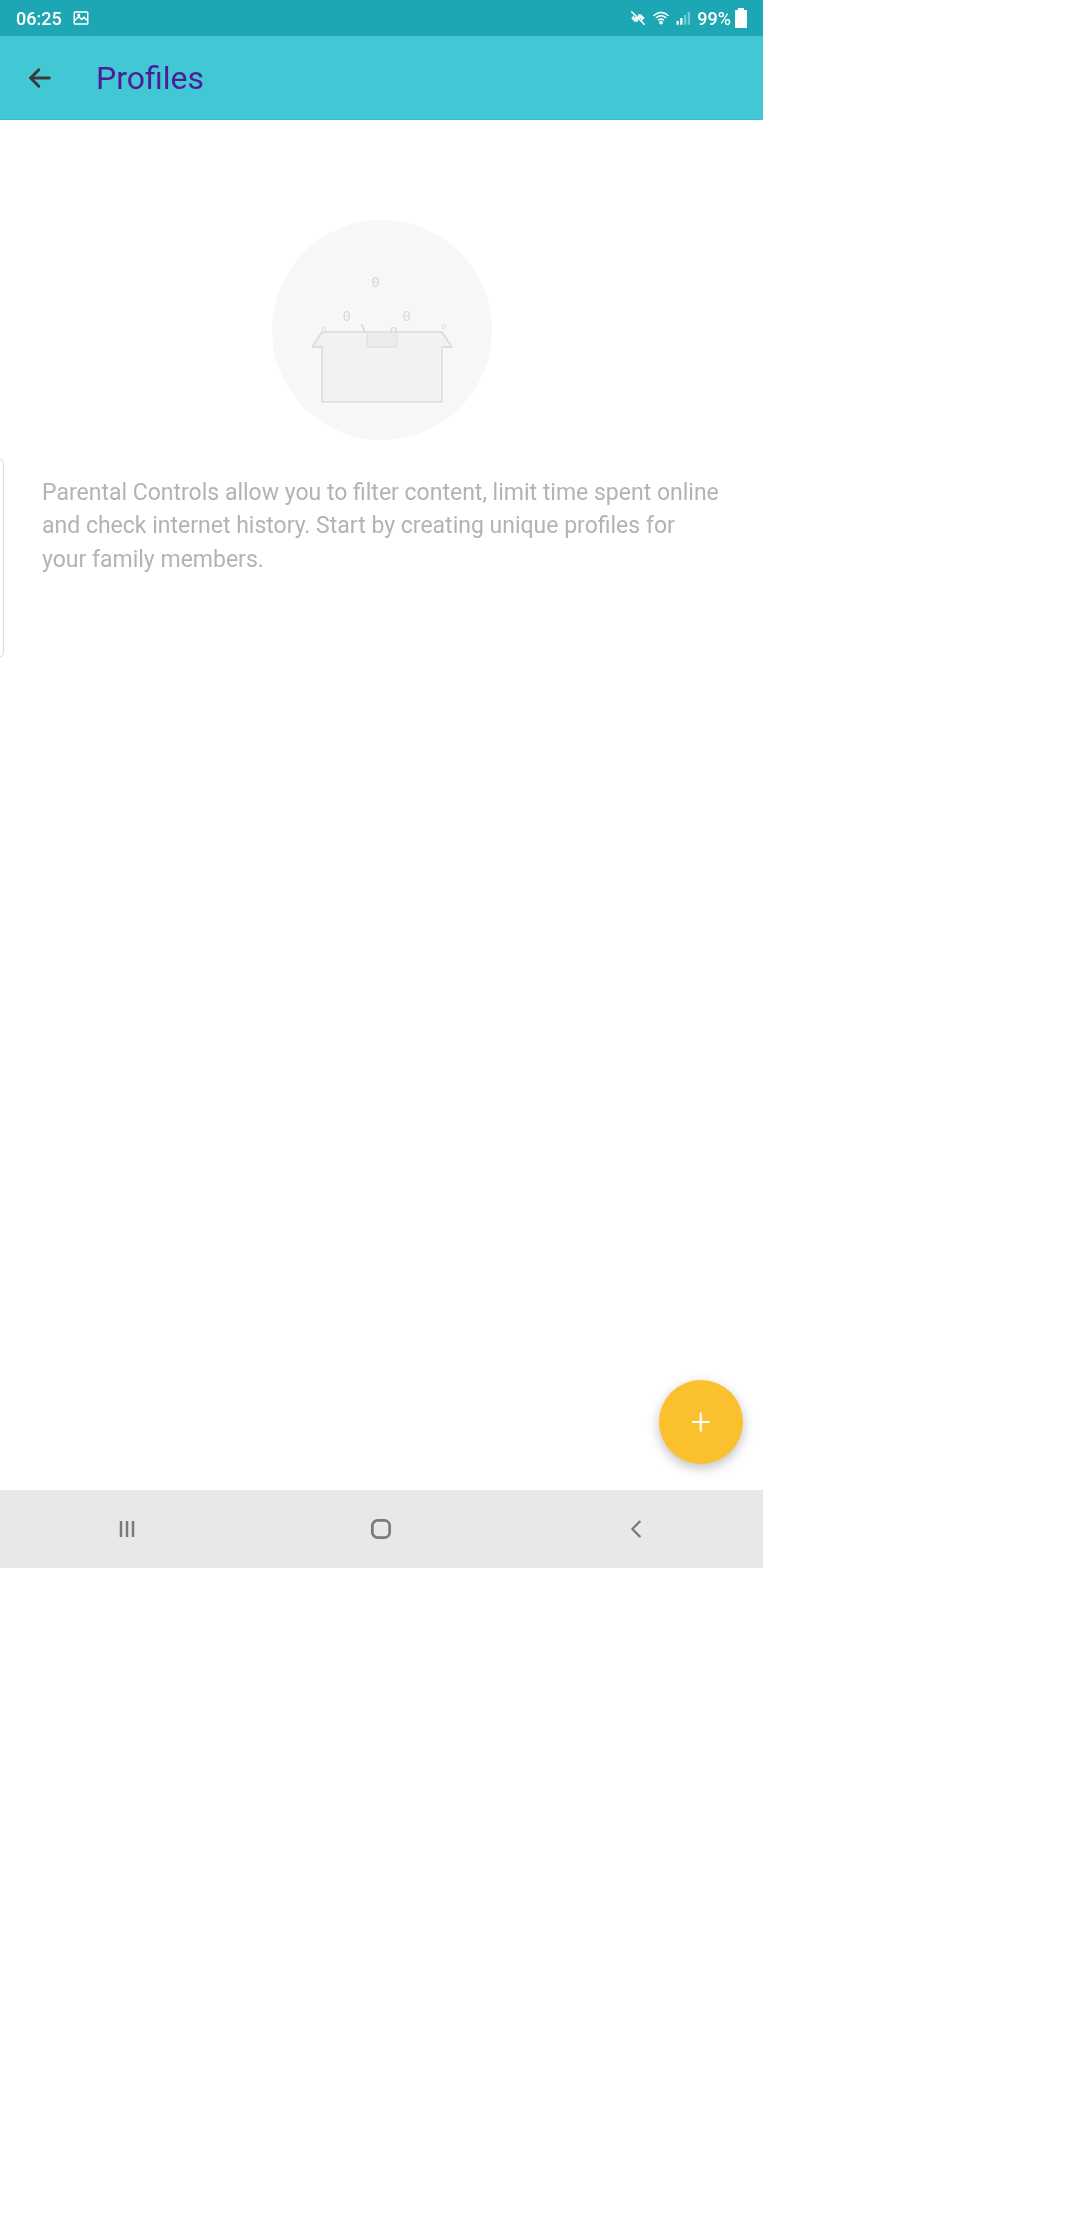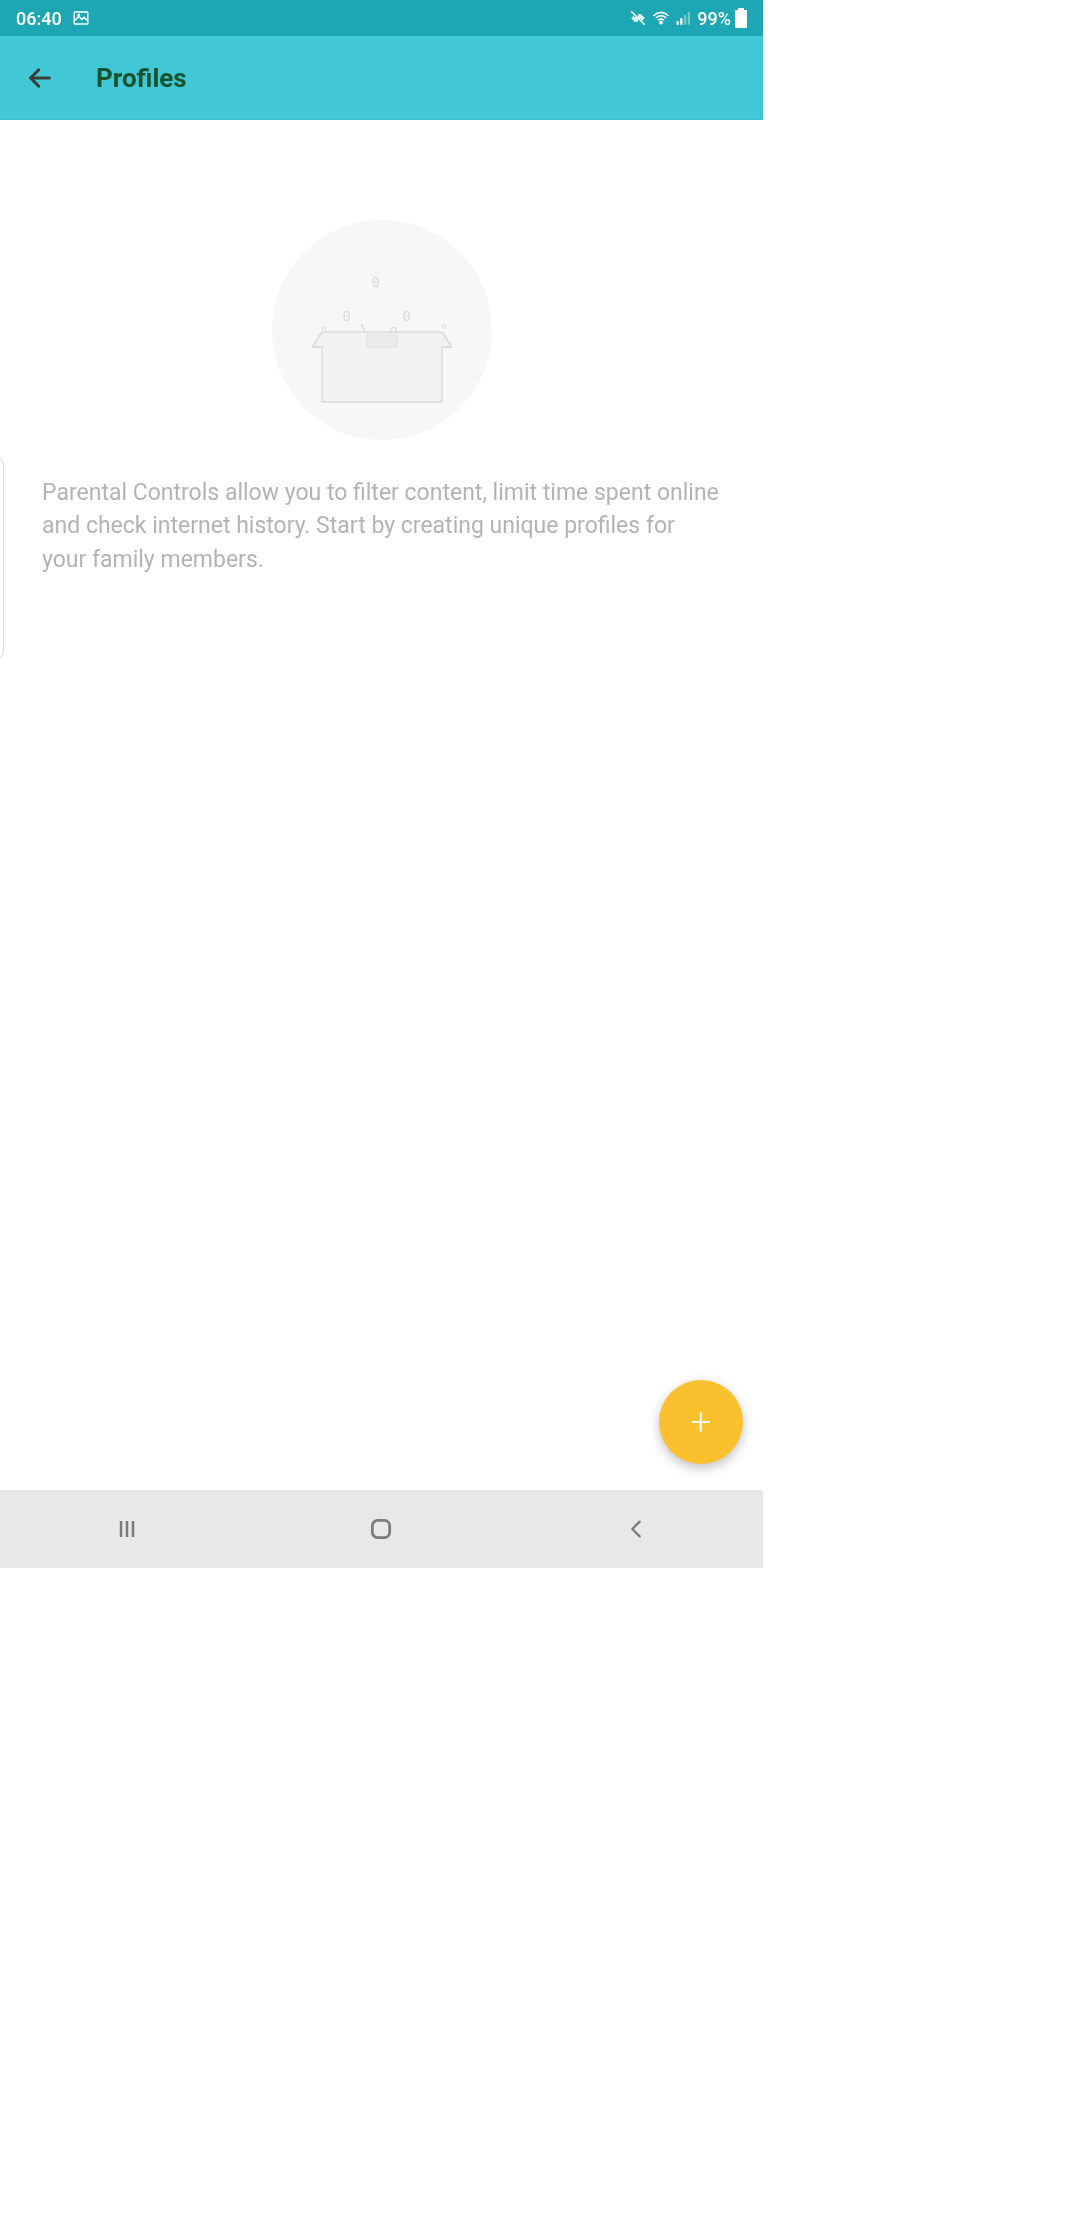--- a/index.html
+++ b/index.html
@@ -154,7 +154,7 @@
 
 <div class="status-bar">
   <div class="status-left">
-    <span>06:40</span>
+    <span>06:25</span>
     <span class="status-icon">
       <svg width="18" height="18" viewBox="0 0 24 24" fill="none" stroke="#ffffff" stroke-width="2">
         <rect x="3" y="4" width="18" height="16" rx="1"></rect>

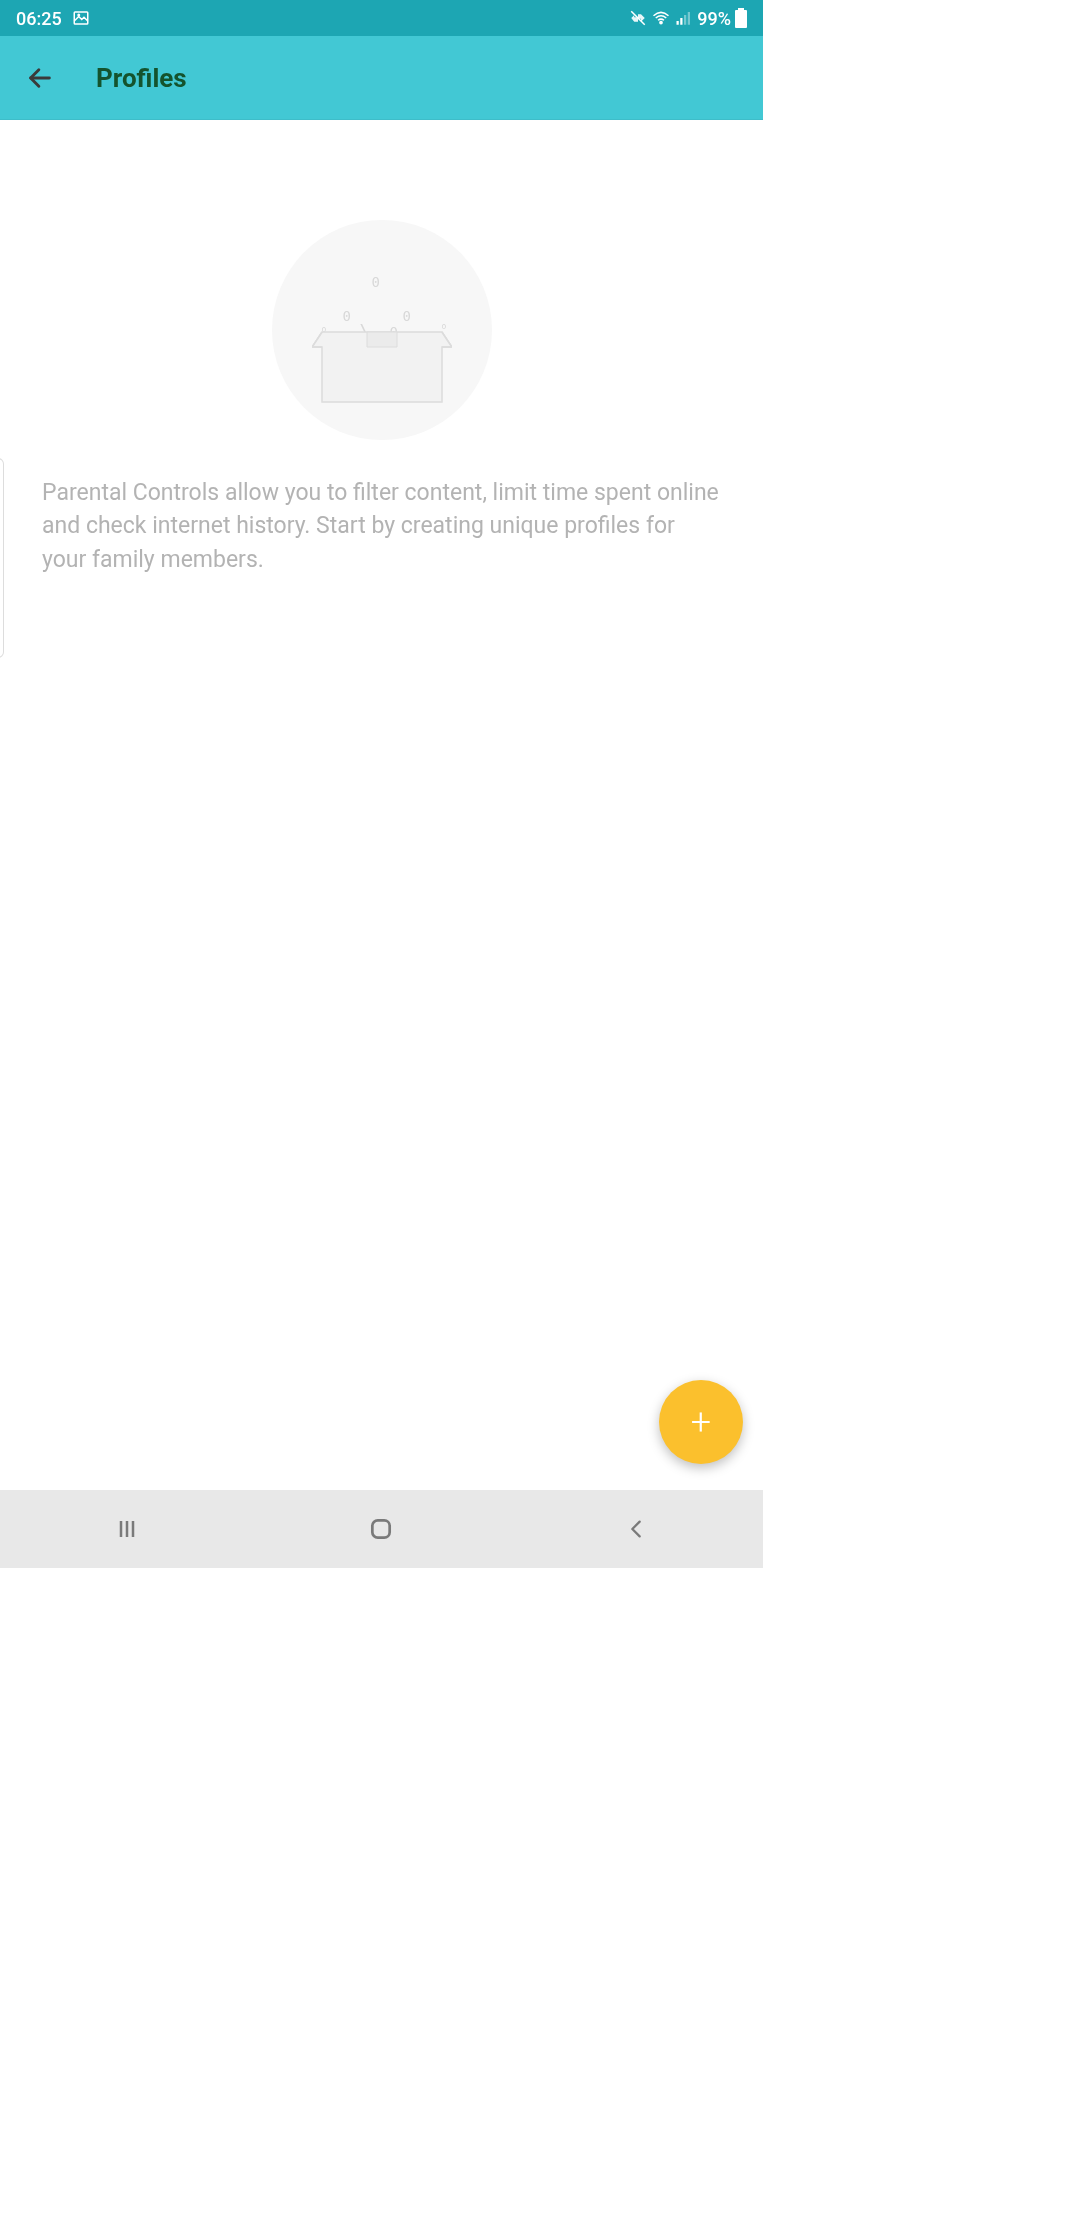--- a/index.html
+++ b/index.html
@@ -57,9 +57,9 @@
       cursor: pointer;
     }
     .app-title {
-      color: #14532d;
-      font-size: 26px;
-      font-weight: 700;
+      color: #4c1d95;
+      font-size: 32px;
+      font-weight: 400;
     }
     .content {
       padding: 0 42px;

